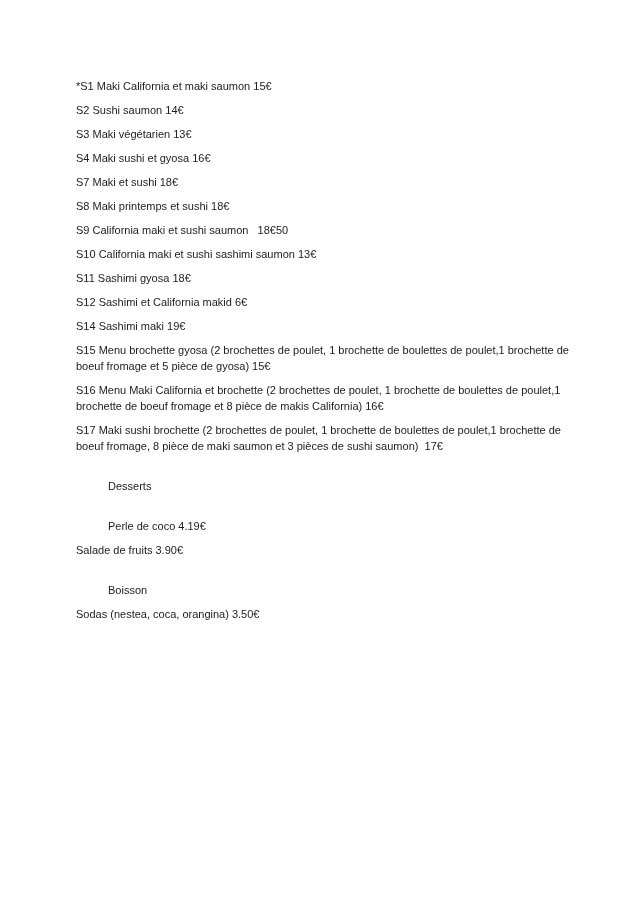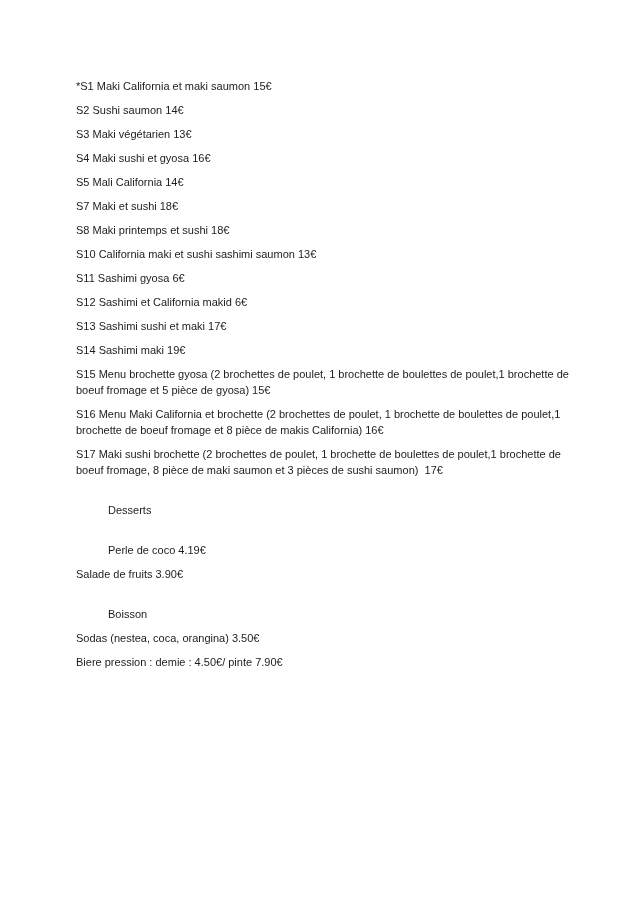--- a/index.html
+++ b/index.html
@@ -47,7 +47,6 @@
     <p class="line">S2 Sushi saumon 14€</p>
     <p class="line">S3 Maki végétarien 13€</p>
     <p class="line">S4 Maki sushi et gyosa 16€</p>
-    <p class="line">S5 Mali California 14€</p>
     <p class="line">S7 Maki et sushi 18€</p>
     <p class="line">S8 Maki printemps et sushi 18€</p>
     <p class="line">S10 California maki et sushi sashimi saumon 13€</p>

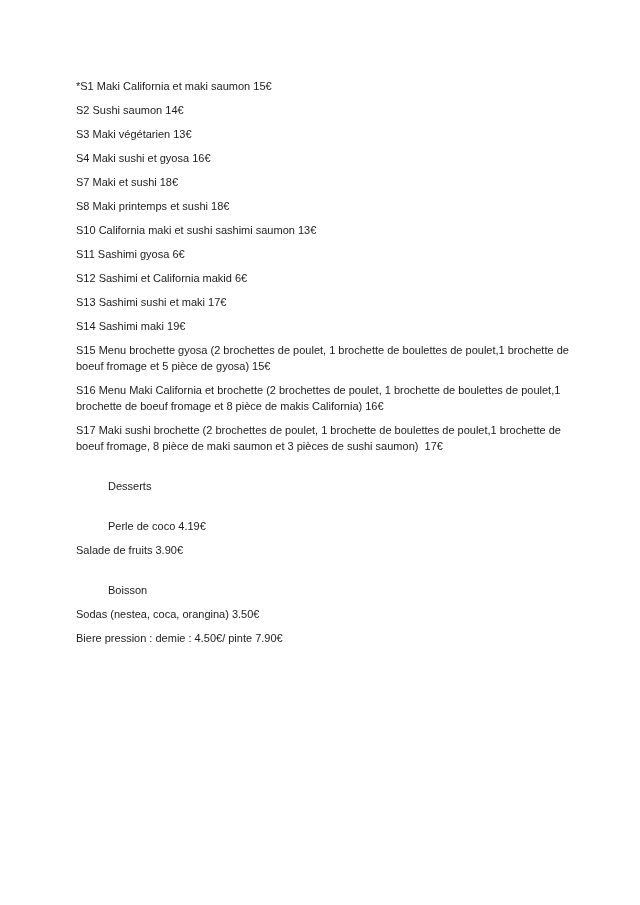--- a/index.html
+++ b/index.html
@@ -49,6 +49,7 @@
     <p class="line">S4 Maki sushi et gyosa 16€</p>
     <p class="line">S7 Maki et sushi 18€</p>
     <p class="line">S8 Maki printemps et sushi 18€</p>
+    <p class="line">S9 California maki et sushi saumon   18€50</p>
     <p class="line">S10 California maki et sushi sashimi saumon 13€</p>
     <p class="line">S11 Sashimi gyosa 6€</p>
     <p class="line">S12 Sashimi et California makid 6€</p>

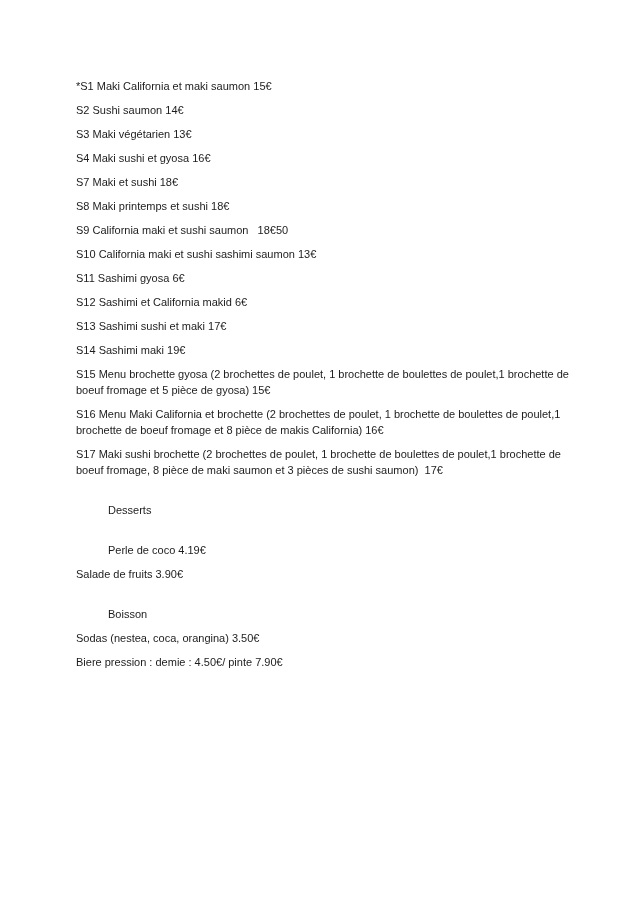--- a/index.html
+++ b/index.html
@@ -51,7 +51,7 @@
     <p class="line">S8 Maki printemps et sushi 18€</p>
     <p class="line">S9 California maki et sushi saumon   18€50</p>
     <p class="line">S10 California maki et sushi sashimi saumon 13€</p>
-    <p class="line">S11 Sashimi gyosa 6€</p>
+    <p class="line">S11 Sashimi gyosa 18€</p>
     <p class="line">S12 Sashimi et California makid 6€</p>
     <p class="line">S13 Sashimi sushi et maki 17€</p>
     <p class="line">S14 Sashimi maki 19€</p>

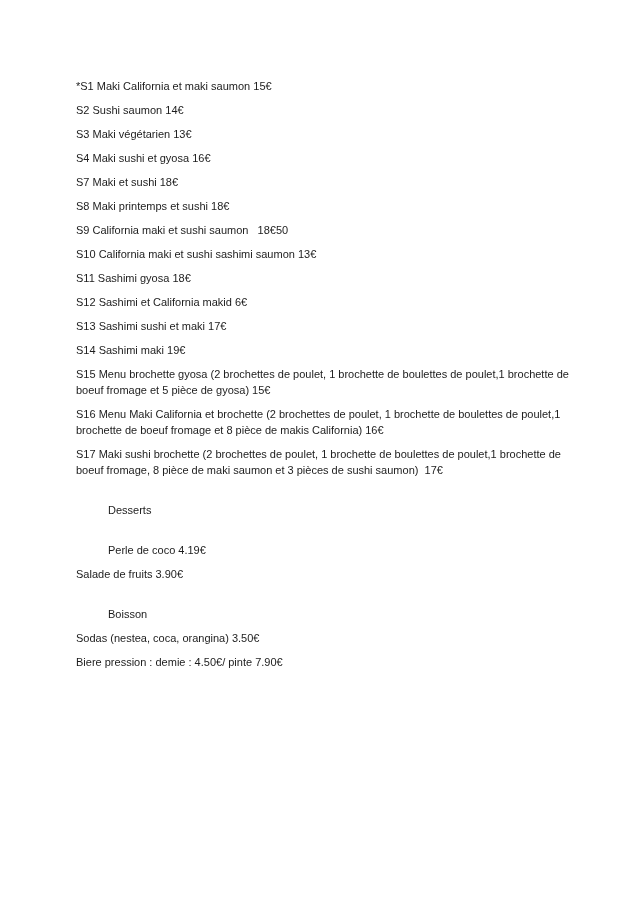--- a/index.html
+++ b/index.html
@@ -53,7 +53,6 @@
     <p class="line">S10 California maki et sushi sashimi saumon 13€</p>
     <p class="line">S11 Sashimi gyosa 18€</p>
     <p class="line">S12 Sashimi et California makid 6€</p>
-    <p class="line">S13 Sashimi sushi et maki 17€</p>
     <p class="line">S14 Sashimi maki 19€</p>
     <p class="line">S15 Menu brochette gyosa (2 brochettes de poulet, 1 brochette de boulettes de poulet,1 brochette de boeuf fromage et 5 pièce de gyosa) 15€</p>
     <p class="line">S16 Menu Maki California et brochette (2 brochettes de poulet, 1 brochette de boulettes de poulet,1 brochette de boeuf fromage et 8 pièce de makis California) 16€</p>

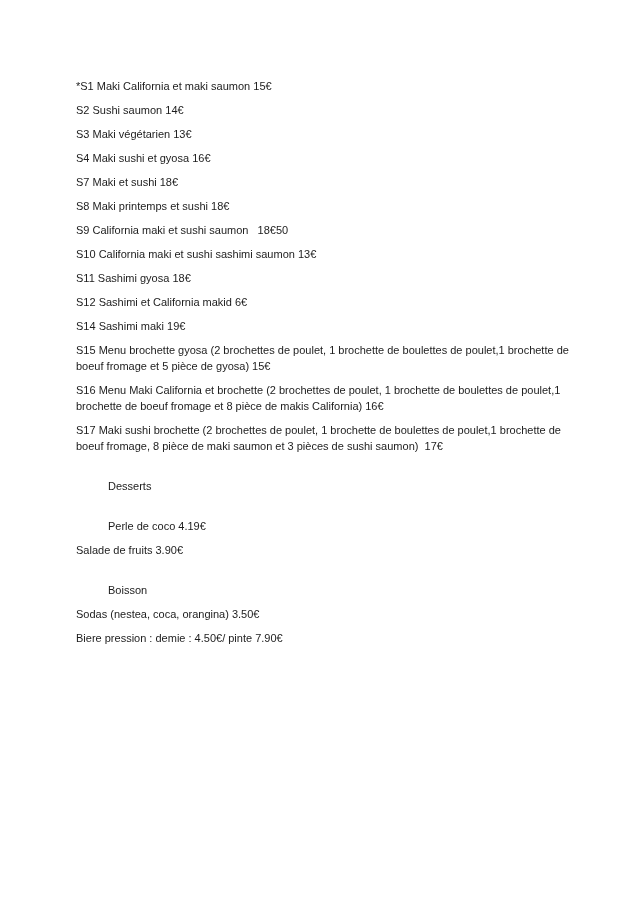--- a/index.html
+++ b/index.html
@@ -65,7 +65,6 @@
 
     <p class="line section-gap">Boisson</p>
     <p class="line">Sodas (nestea, coca, orangina) 3.50€</p>
-    <p class="line">Biere pression : demie : 4.50€/ pinte 7.90€</p>
 
   </div>
 </div>

